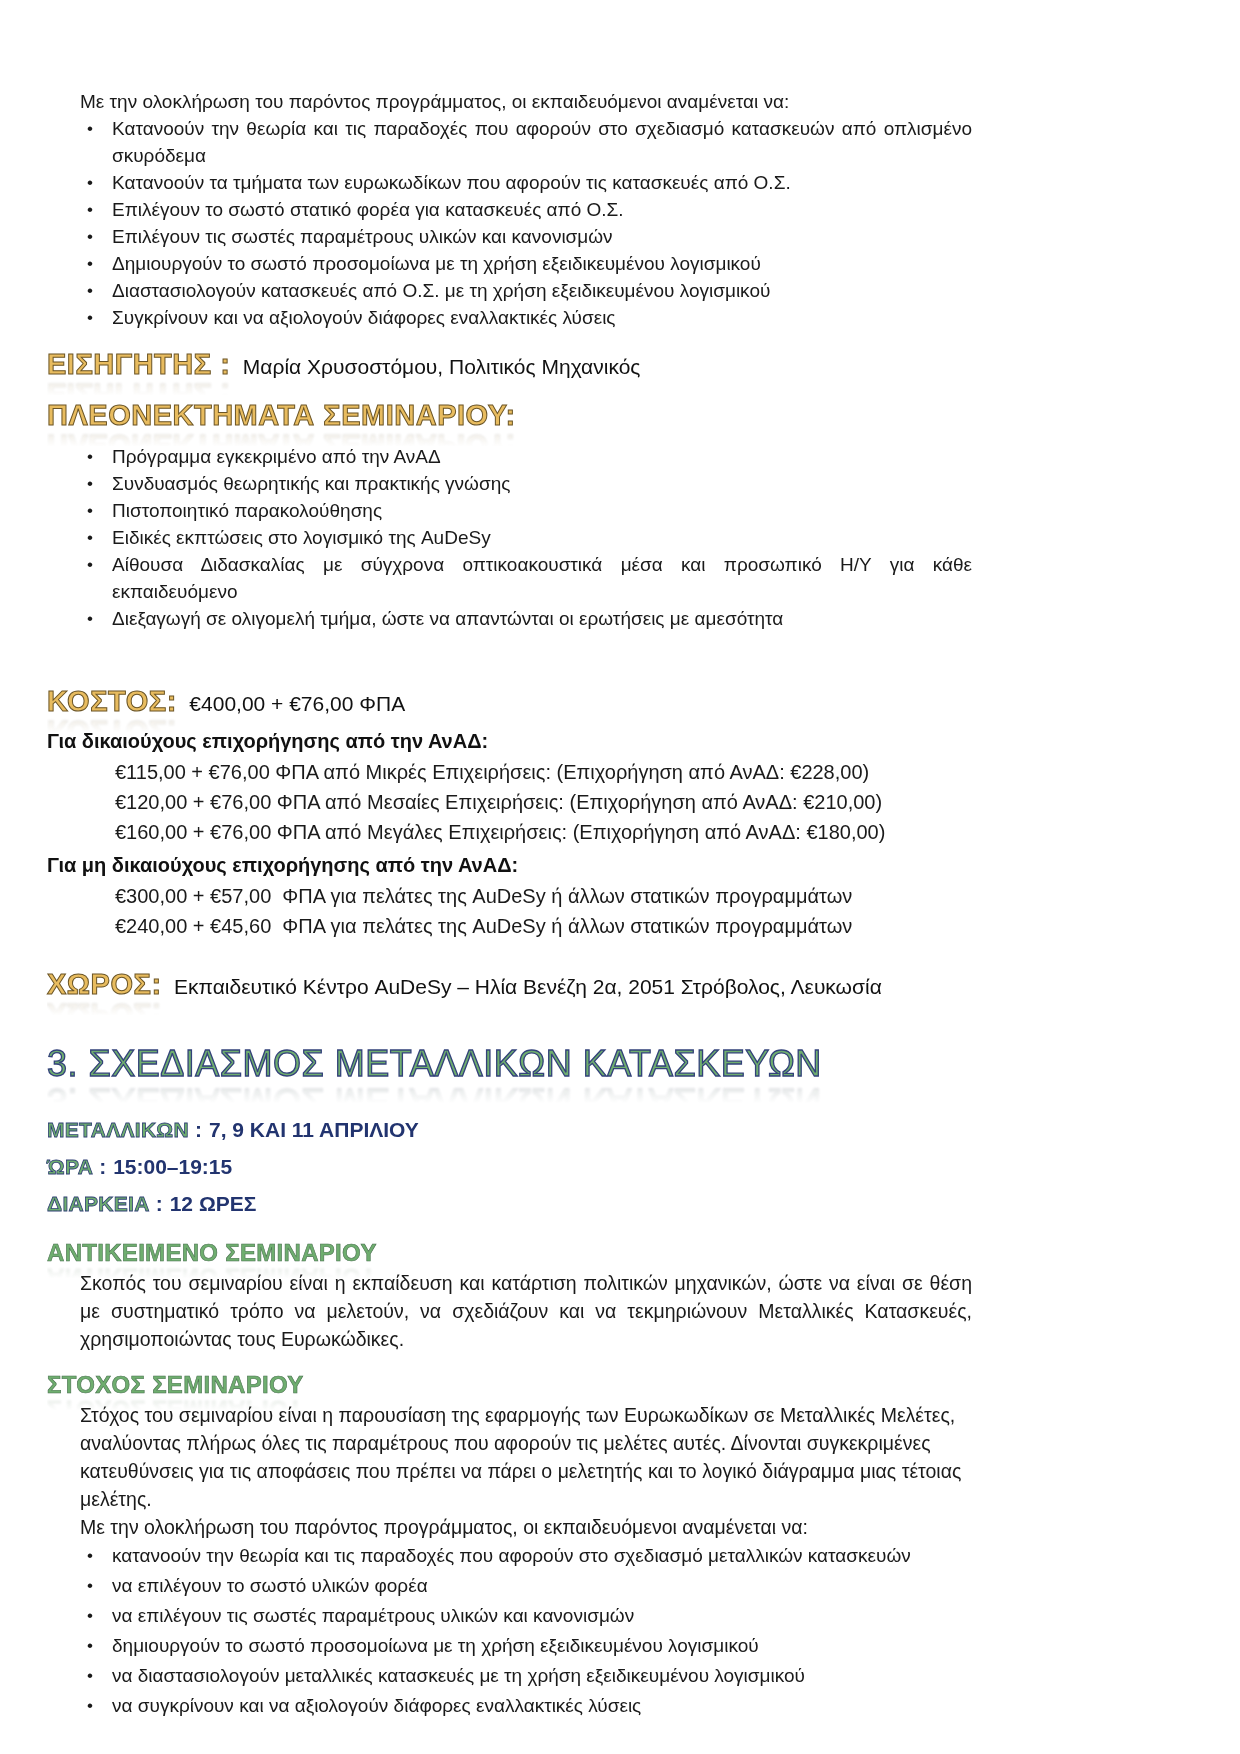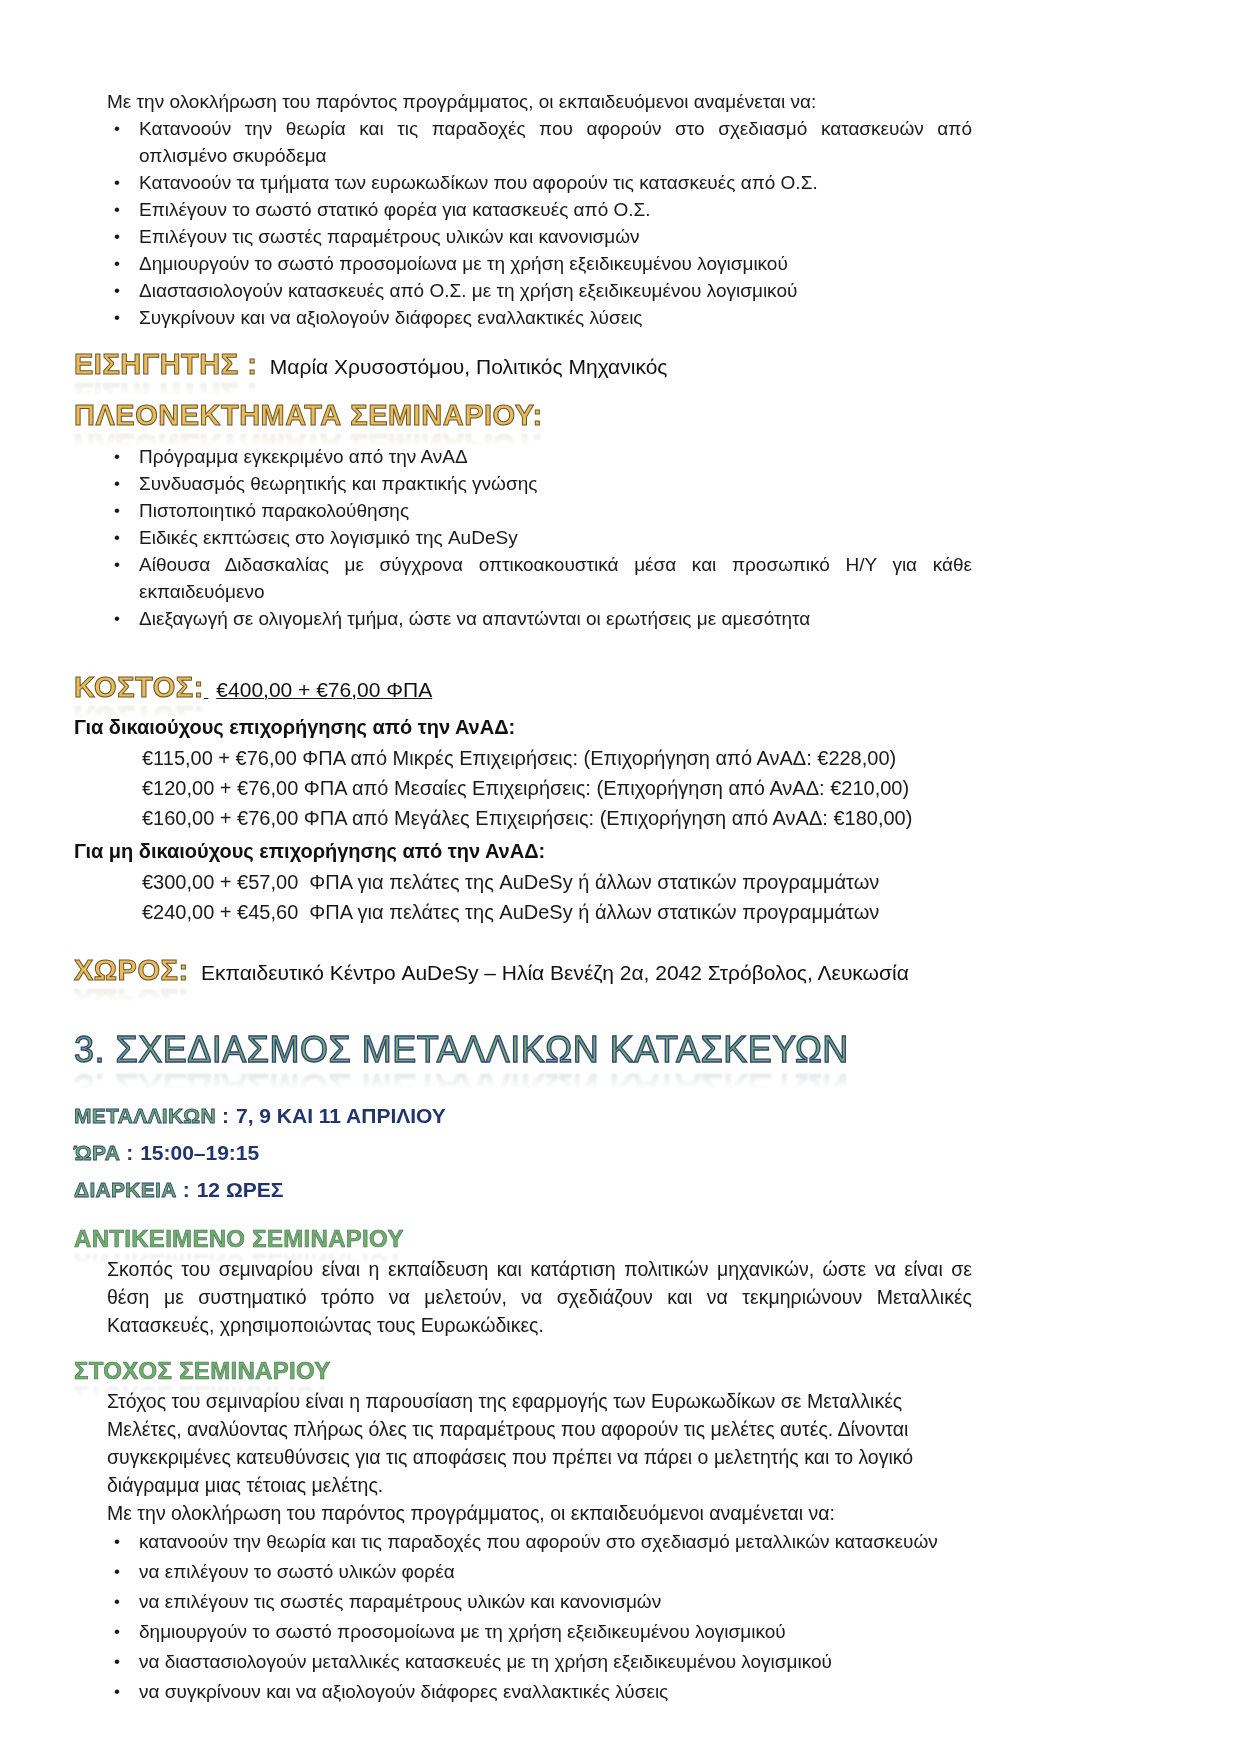--- a/index.html
+++ b/index.html
@@ -13,7 +13,7 @@
     width: 1072px;
     height: 1754px;
     background: #ffffff;
-    padding: 88px 100px 0 74px;
+    padding: 88px 100px 0 47px;
     overflow: hidden;
   }
 

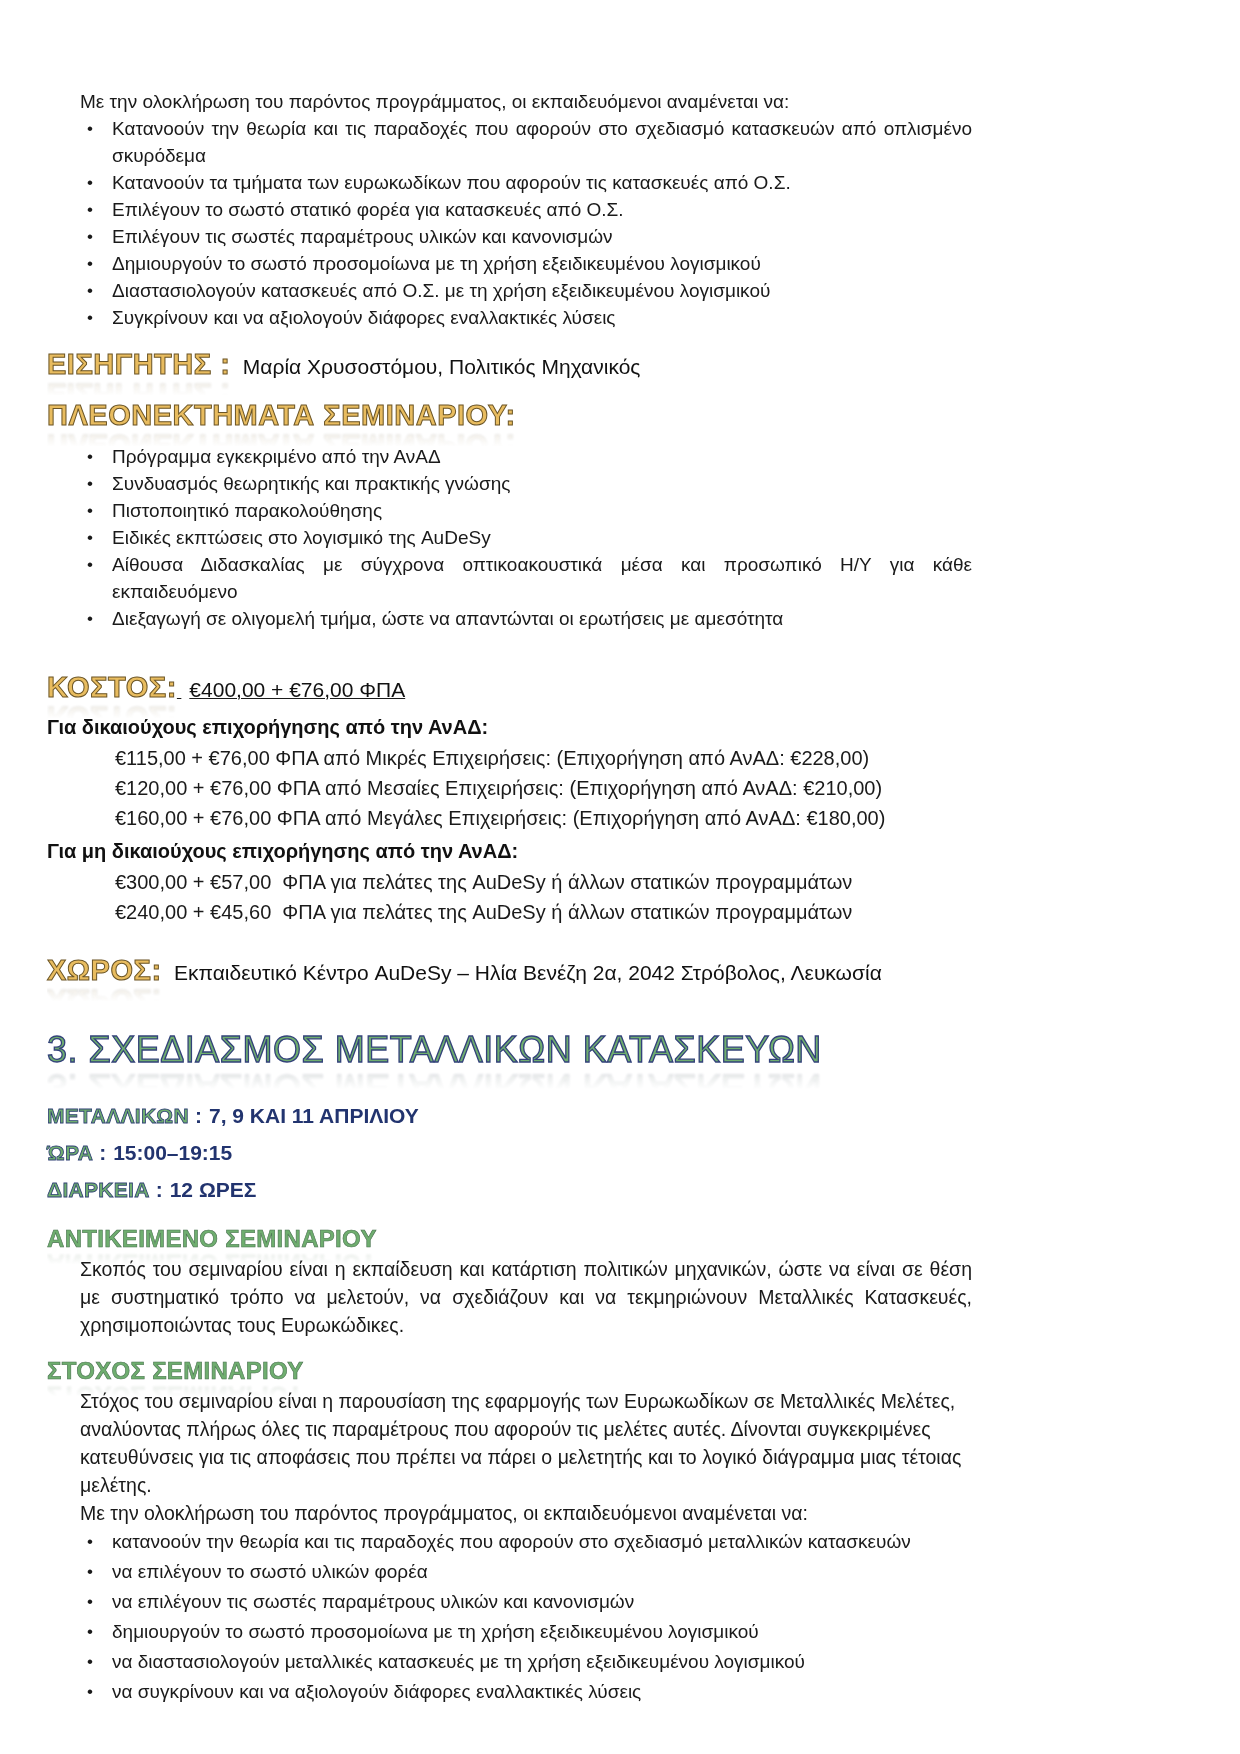--- a/index.html
+++ b/index.html
@@ -56,7 +56,7 @@
   }
   .row-instructor { margin-top: 16px; }
   .row-advantages { margin-top: 12px; margin-bottom: 6px; }
-  .row-cost { margin-top: 38px; text-decoration: underline; }
+  .row-cost { margin-top: 52px; }
   .row-venue { margin-top: 26px; }
 
   

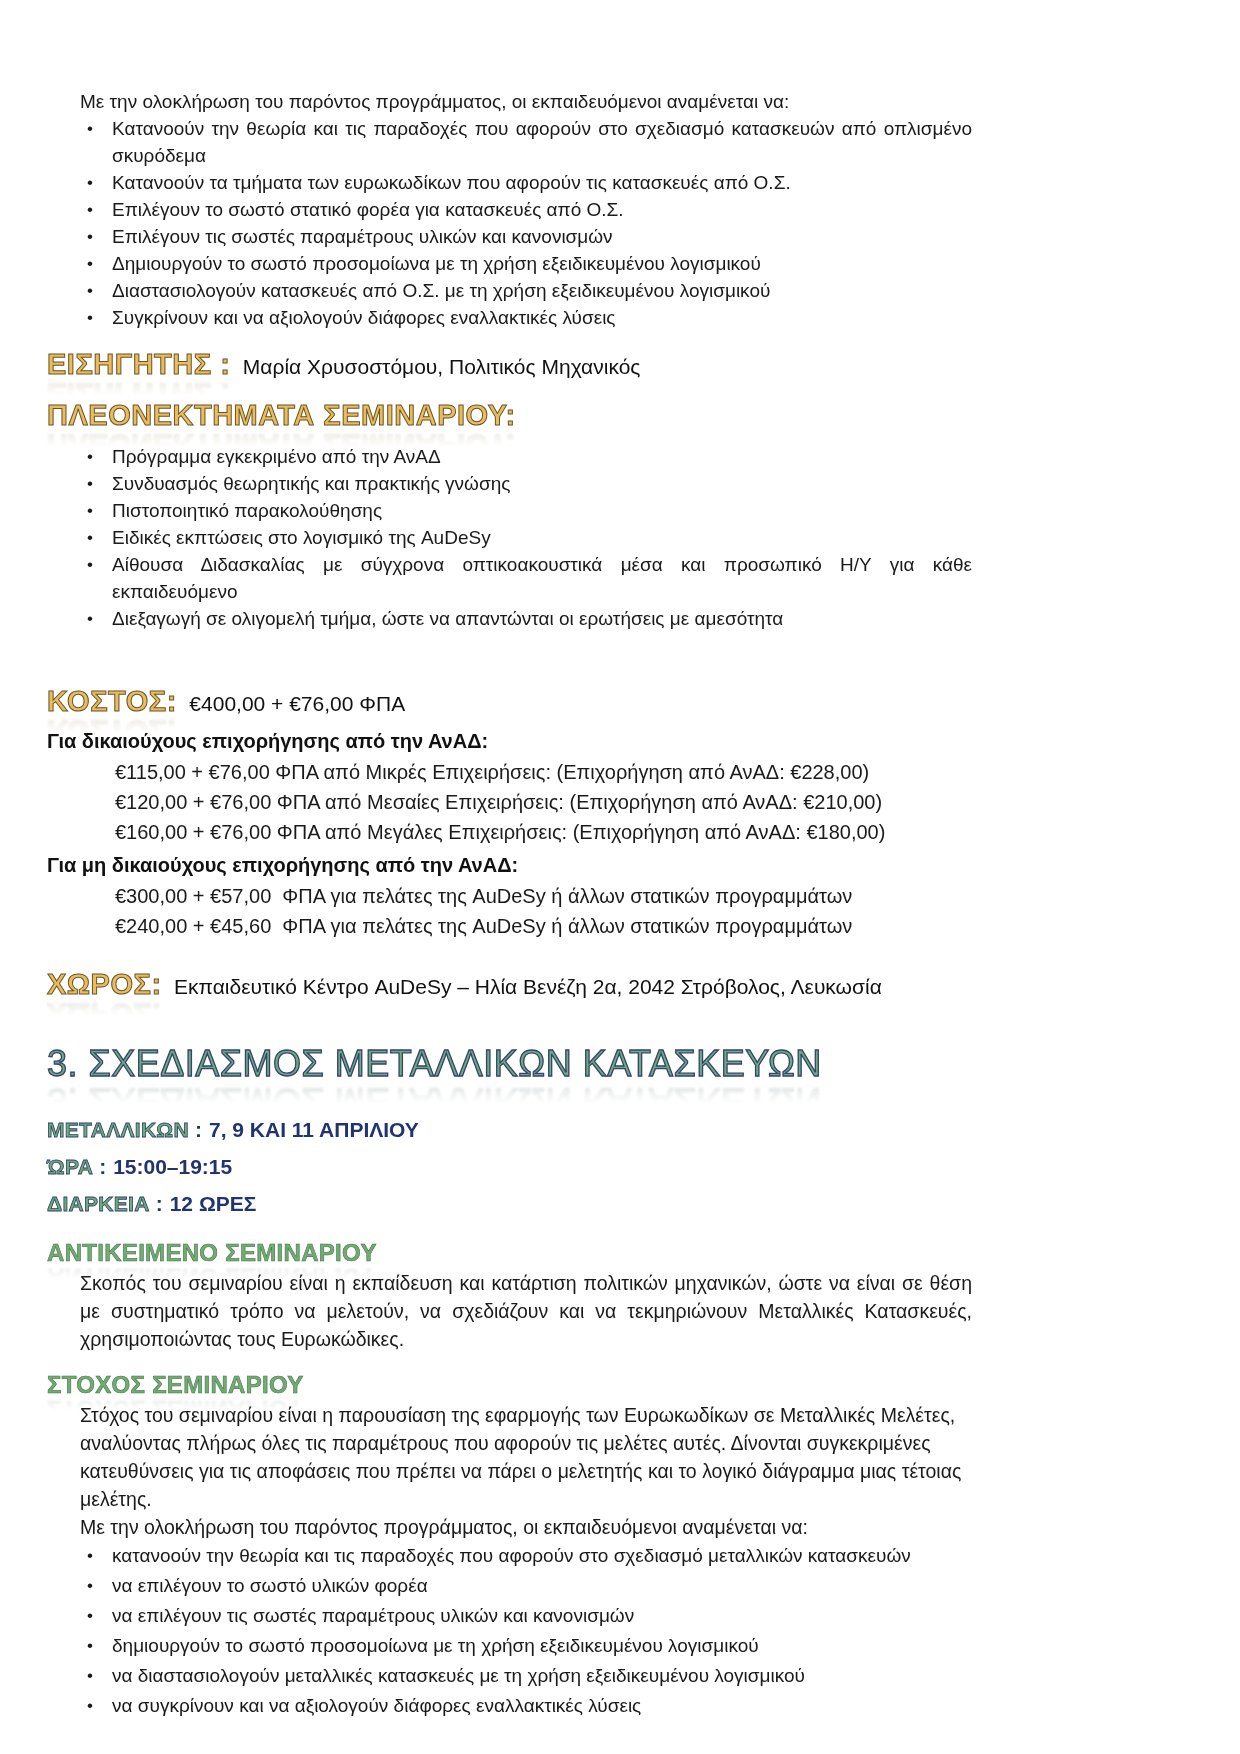--- a/index.html
+++ b/index.html
@@ -192,7 +192,7 @@
 
   <p class="label-row row-venue">
     <span class="gold reflect" data-text="ΧΩΡΟΣ:">ΧΩΡΟΣ:</span>
-    <span class="plain">Εκπαιδευτικό Κέντρο AuDeSy – Ηλία Βενέζη 2α, 2042 Στρόβολος, Λευκωσία</span>
+    <span class="plain">Εκπαιδευτικό Κέντρο AuDeSy – Ηλία Βενέζη 2α, 2051 Στρόβολος, Λευκωσία</span>
   </p>
 
   <h1 class="big-title reflect" data-text="3. ΣΧΕΔΙΑΣΜΟΣ ΜΕΤΑΛΛΙΚΩΝ ΚΑΤΑΣΚΕΥΩΝ">3. ΣΧΕΔΙΑΣΜΟΣ ΜΕΤΑΛΛΙΚΩΝ ΚΑΤΑΣΚΕΥΩΝ</h1>

